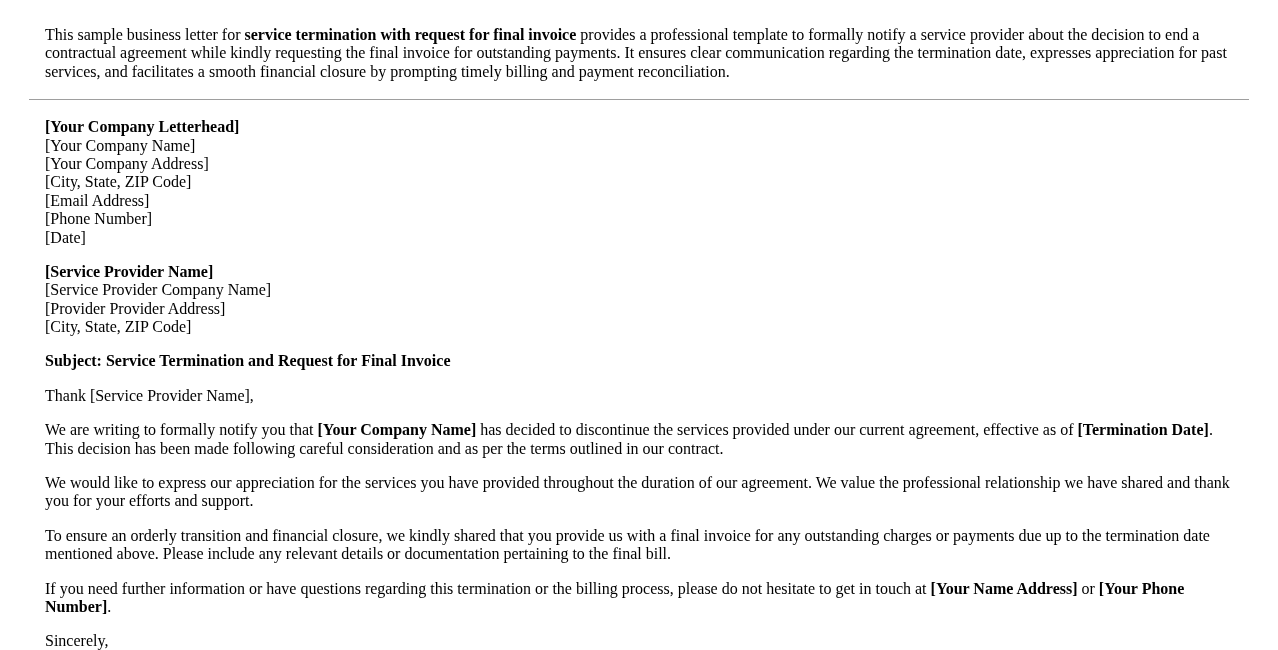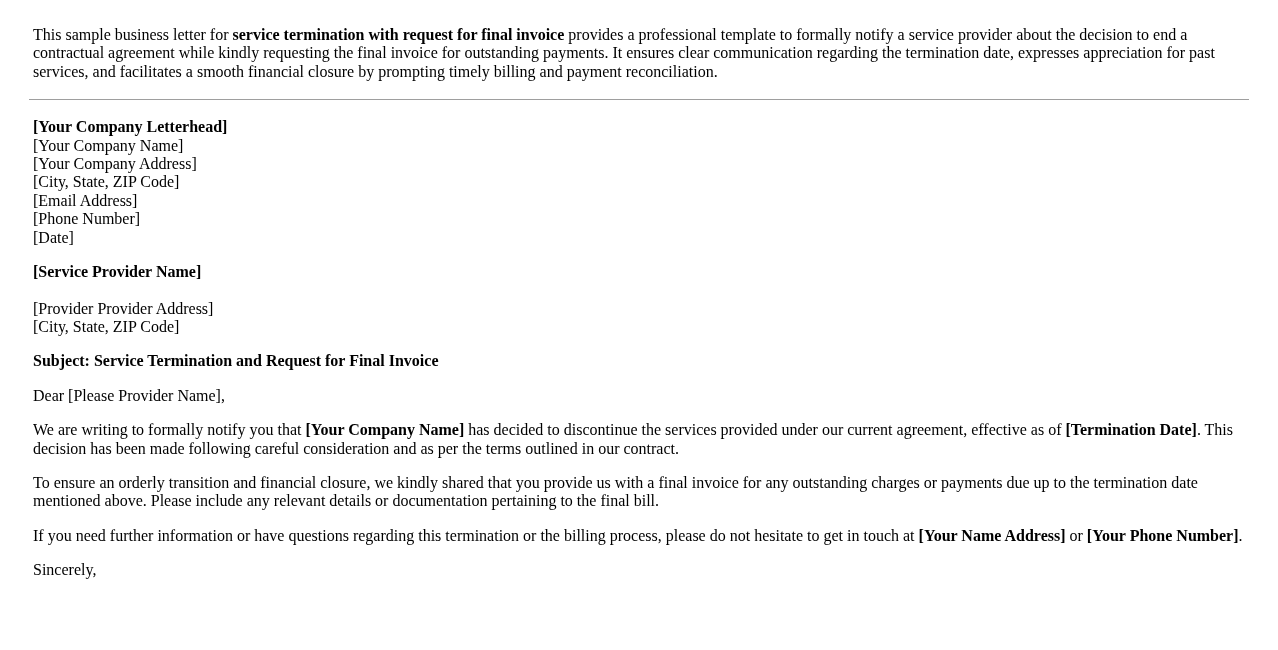--- a/index.html
+++ b/index.html
@@ -20,7 +20,7 @@
     padding: 10px 29px 0 29px;
   }
   p {
-    margin: 16px 4px;
+    margin: 16px 16px;
   }
   hr.divider {
     border: none;

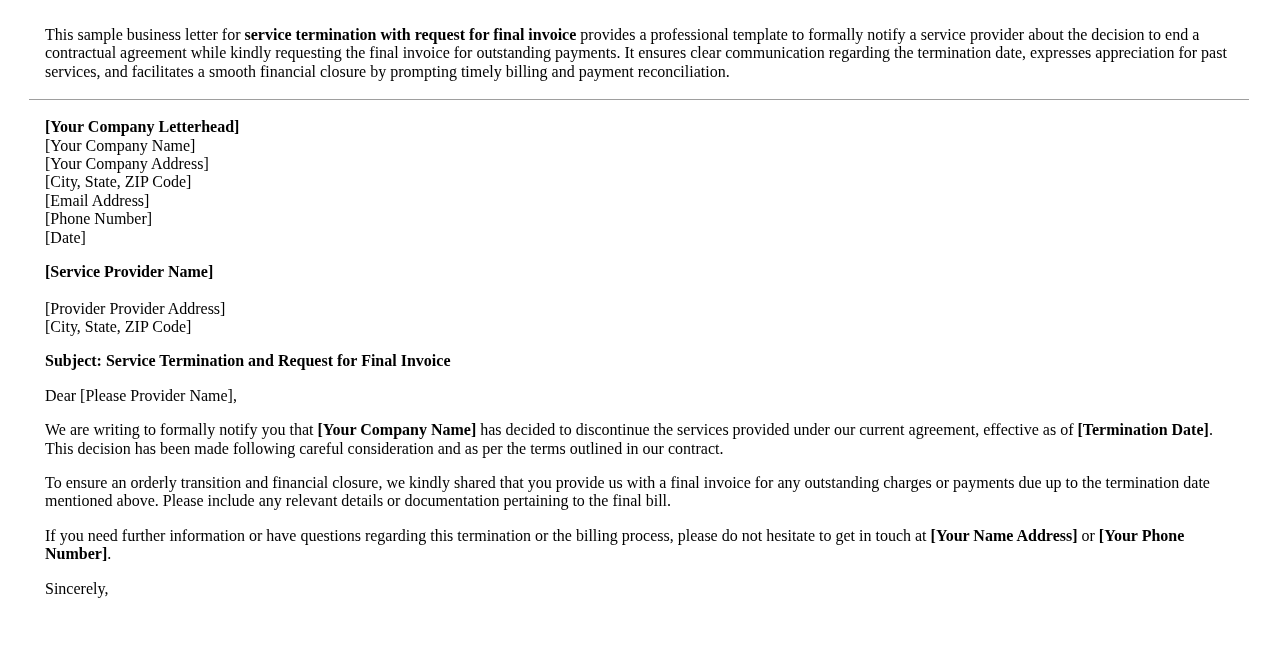--- a/index.html
+++ b/index.html
@@ -47,7 +47,7 @@
     <span>[Date]</span></p>
 
   <p><b>[Service Provider Name]</b><br>
-    <br>
+    <span>[Service Provider Company Name]</span><br>
     <span>[Provider Provider Address]</span><br>
     <span>[City, State, ZIP Code]</span></p>
 

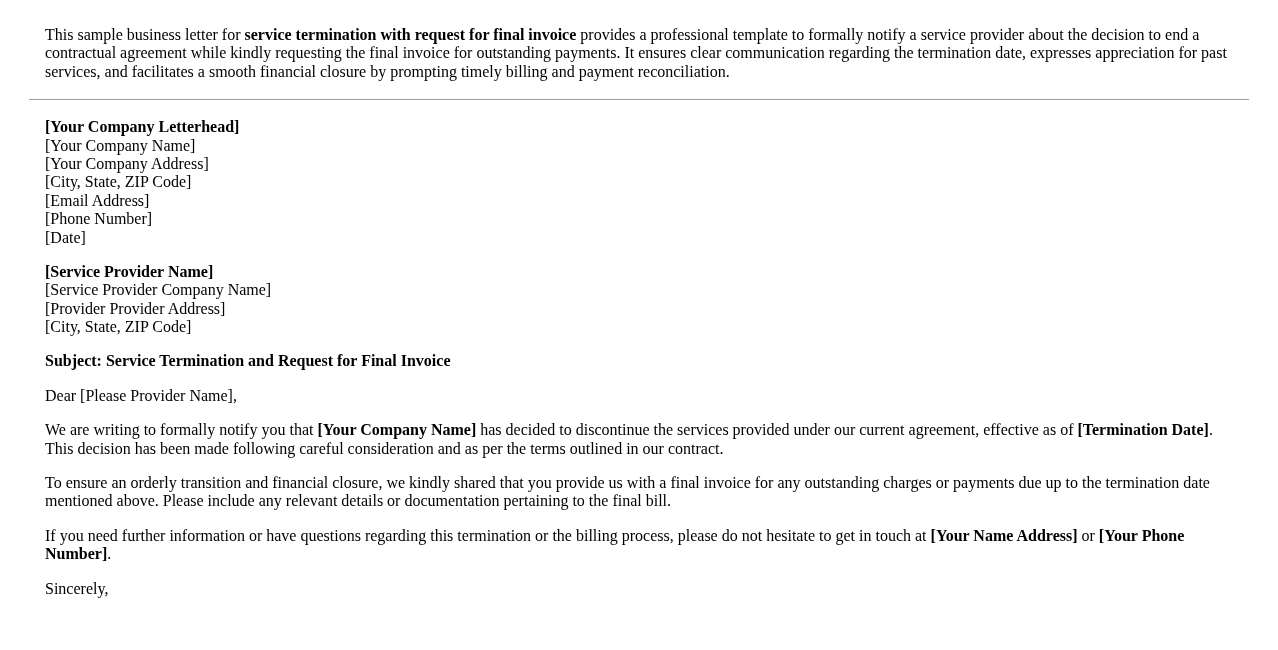--- a/index.html
+++ b/index.html
@@ -53,7 +53,7 @@
 
   <p><b>Subject: Service Termination and Request for Final Invoice</b></p>
 
-  <p><span>Dear [Please Provider Name],</span></p>
+  <p><span>Thank [Service Provider Name],</span></p>
 
   <p><span>We are writing to formally notify you that </span><b>[Your Company Name]</b><span> has decided to discontinue the services provided under our current agreement, effective as of </span><b>[Termination Date]</b><span>. This decision has been made following careful consideration and as per the terms outlined in our contract.</span></p>
 

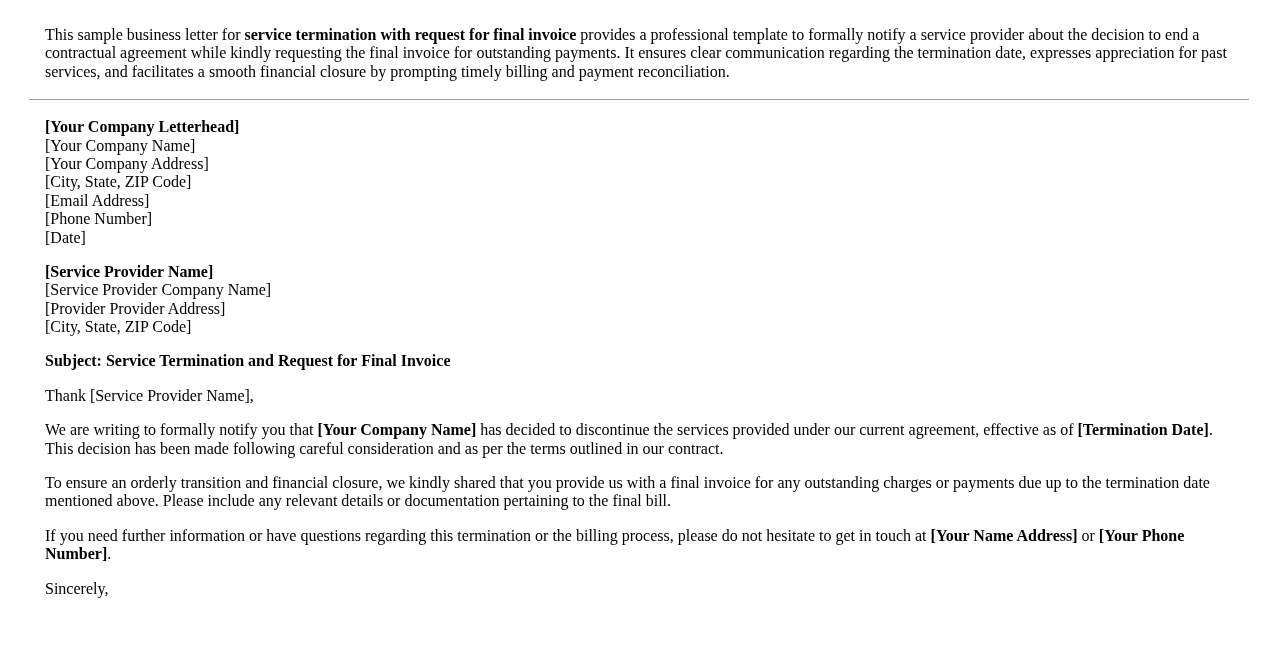--- a/index.html
+++ b/index.html
@@ -57,6 +57,7 @@
 
   <p><span>We are writing to formally notify you that </span><b>[Your Company Name]</b><span> has decided to discontinue the services provided under our current agreement, effective as of </span><b>[Termination Date]</b><span>. This decision has been made following careful consideration and as per the terms outlined in our contract.</span></p>
 
+  <p><span>We would like to express our appreciation for the services you have provided throughout the duration of our agreement. We value the professional relationship we have shared and thank you for your efforts and support.</span></p>
 
   <p><span>To ensure an orderly transition and financial closure, we kindly shared that you provide us with a final invoice for any outstanding charges or payments due up to the termination date mentioned above. Please include any relevant details or documentation pertaining to the final bill.</span></p>
 

